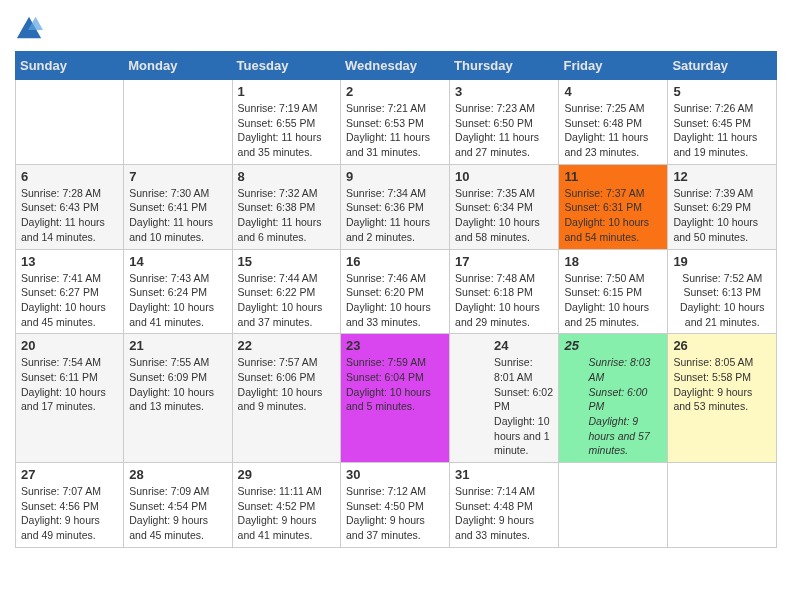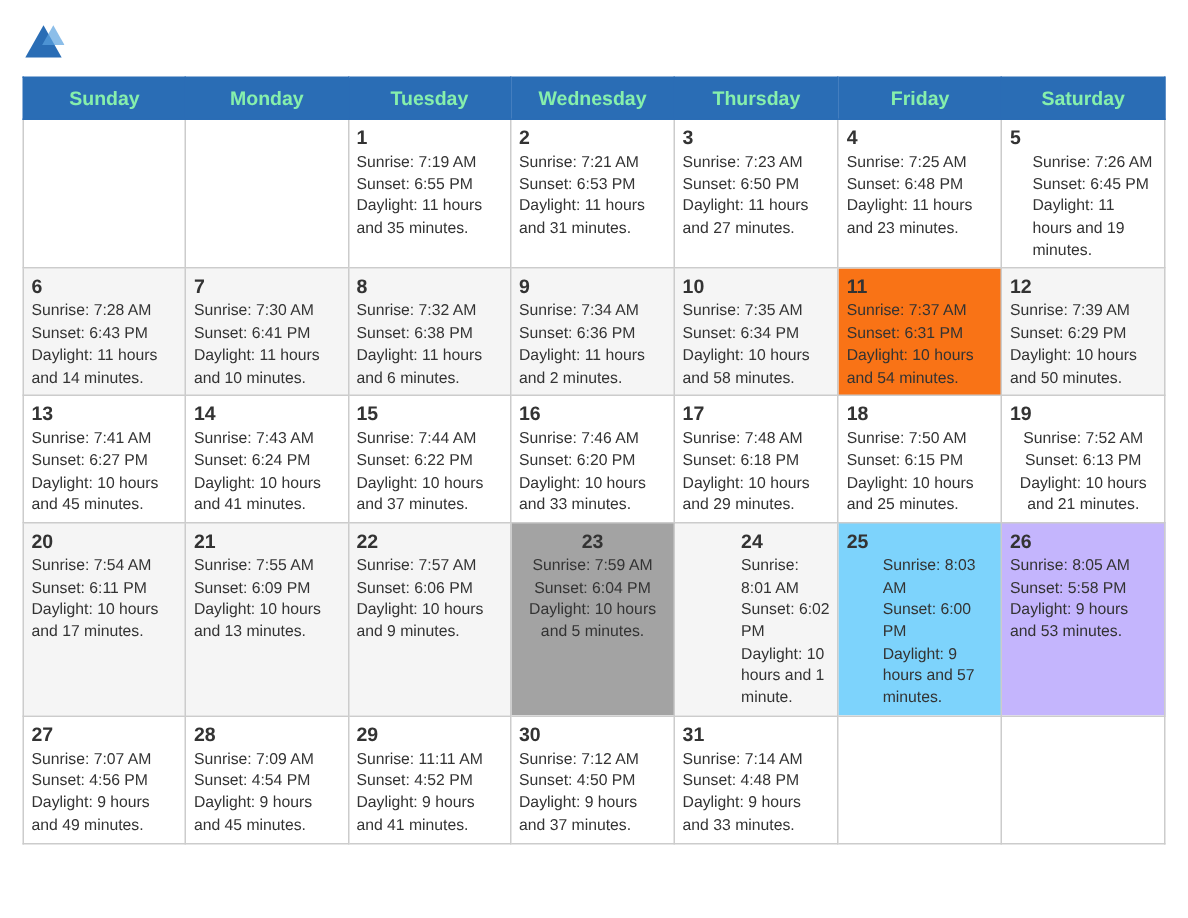--- a/index.html
+++ b/index.html
@@ -68,9 +68,9 @@
     }
     .calendar th {
       background: #2a6db5;
-      color: #86efac;
+      color: #e5e5e5;
       padding: 6px 4px;
-      text-align: center;
+      text-align: left;
       font-size: 13px;
       font-weight: bold;
       border: 1px solid #2a6db5;

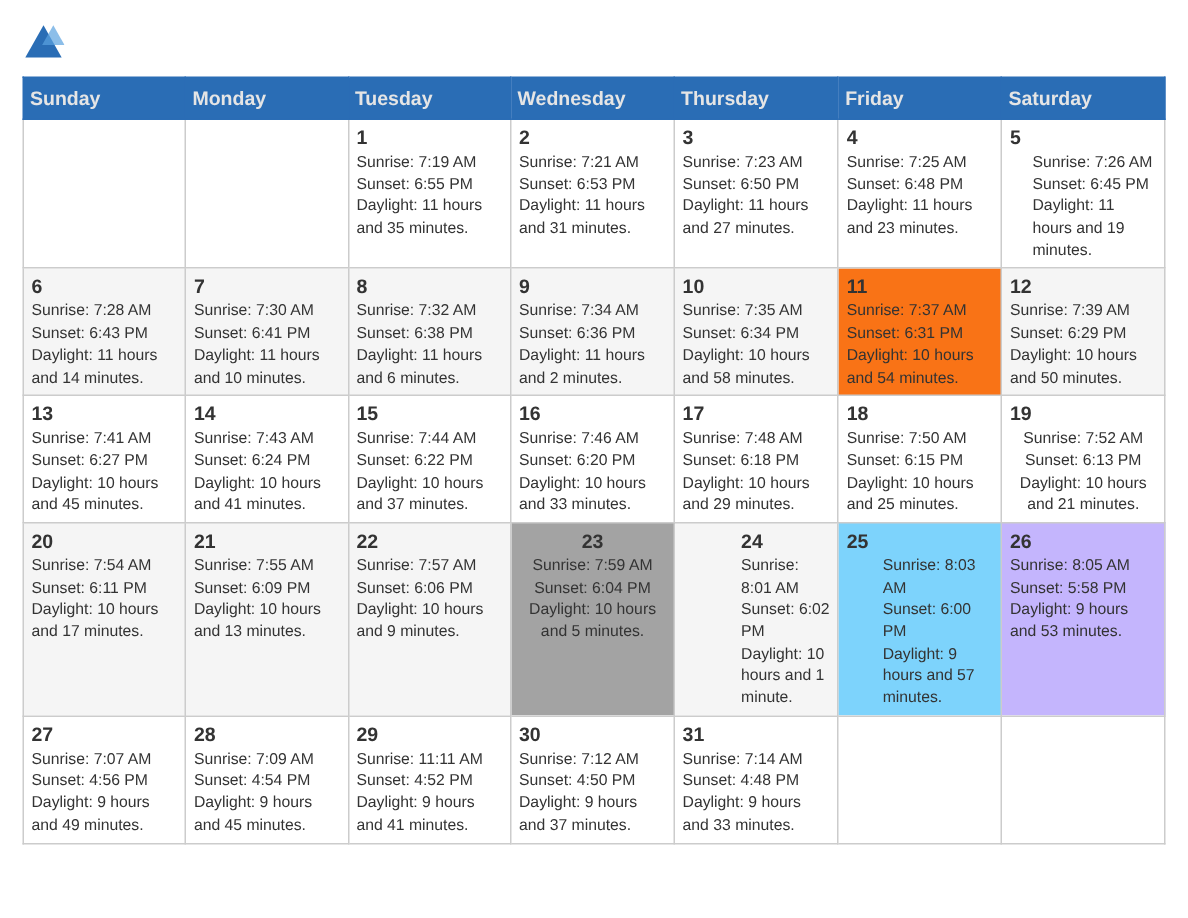--- a/index.html
+++ b/index.html
@@ -165,7 +165,7 @@
           </td>
           <td>
             <span class="day-number">5</span>
-            <div class="day-info" style="white-space: pre-line; margin-left: 15px;">Sunrise: 7:26 AM
+            <div class="day-info" style="white-space: pre-line;">Sunrise: 7:26 AM
 Sunset: 6:45 PM
 Daylight: 11 hours and 19 minutes.</div>
           </td>

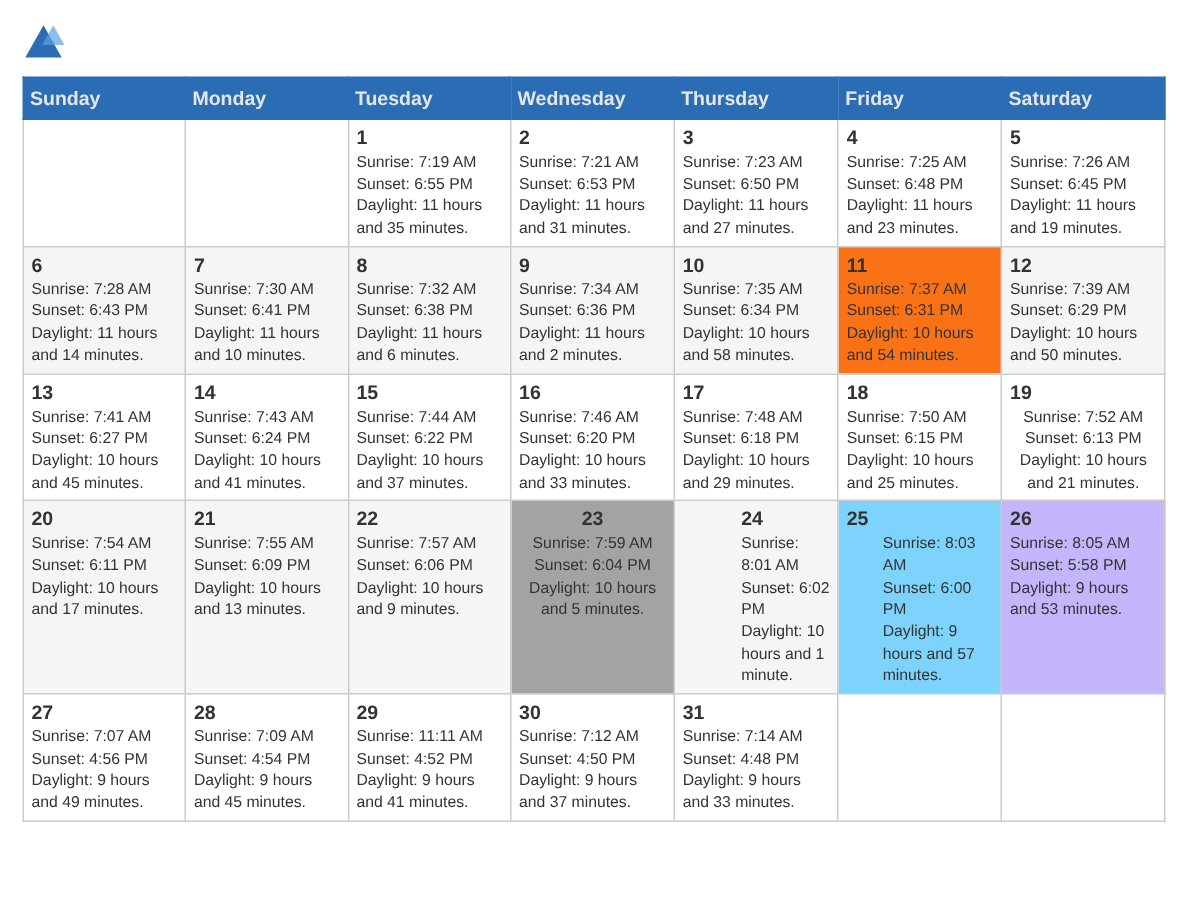--- a/index.html
+++ b/index.html
@@ -277,7 +277,7 @@
 Sunset: 6:06 PM
 Daylight: 10 hours and 9 minutes.</div>
           </td>
-          <td style="background: #a3a3a3; text-align: center;">
+          <td style="background: #d946ef;">
             <span class="day-number">23</span>
             <div class="day-info" style="white-space: pre-line;">Sunrise: 7:59 AM
 Sunset: 6:04 PM

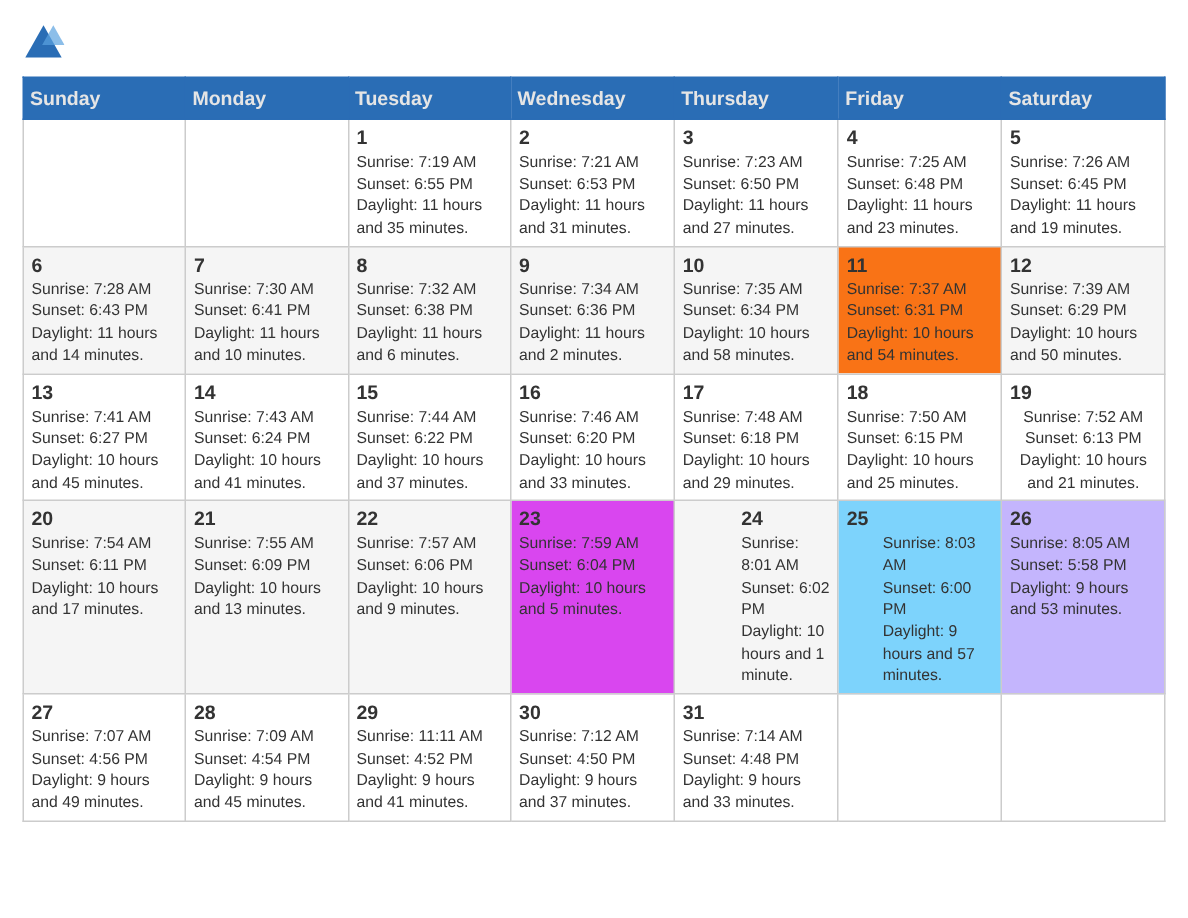--- a/index.html
+++ b/index.html
@@ -289,7 +289,7 @@
 Sunset: 6:02 PM
 Daylight: 10 hours and 1 minute.</div>
           </td>
-          <td style="background: #7dd3fc;">
+          <td style="background: #86efac; font-style: italic;">
             <span class="day-number">25</span>
             <div class="day-info" style="white-space: pre-line; margin-left: 24px;">Sunrise: 8:03 AM
 Sunset: 6:00 PM

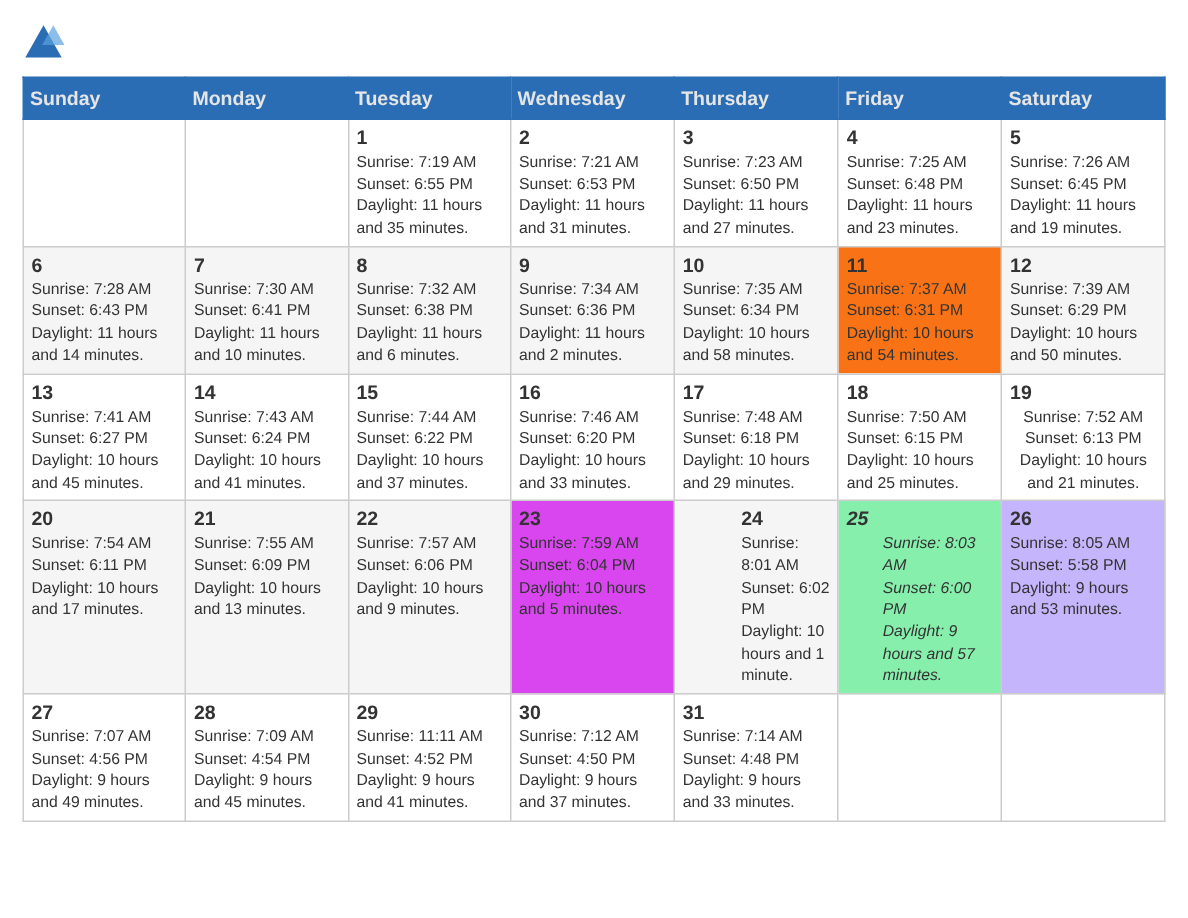--- a/index.html
+++ b/index.html
@@ -295,7 +295,7 @@
 Sunset: 6:00 PM
 Daylight: 9 hours and 57 minutes.</div>
           </td>
-          <td style="background: #c4b5fd;">
+          <td style="background: #fef9c3;">
             <span class="day-number">26</span>
             <div class="day-info" style="white-space: pre-line;">Sunrise: 8:05 AM
 Sunset: 5:58 PM

